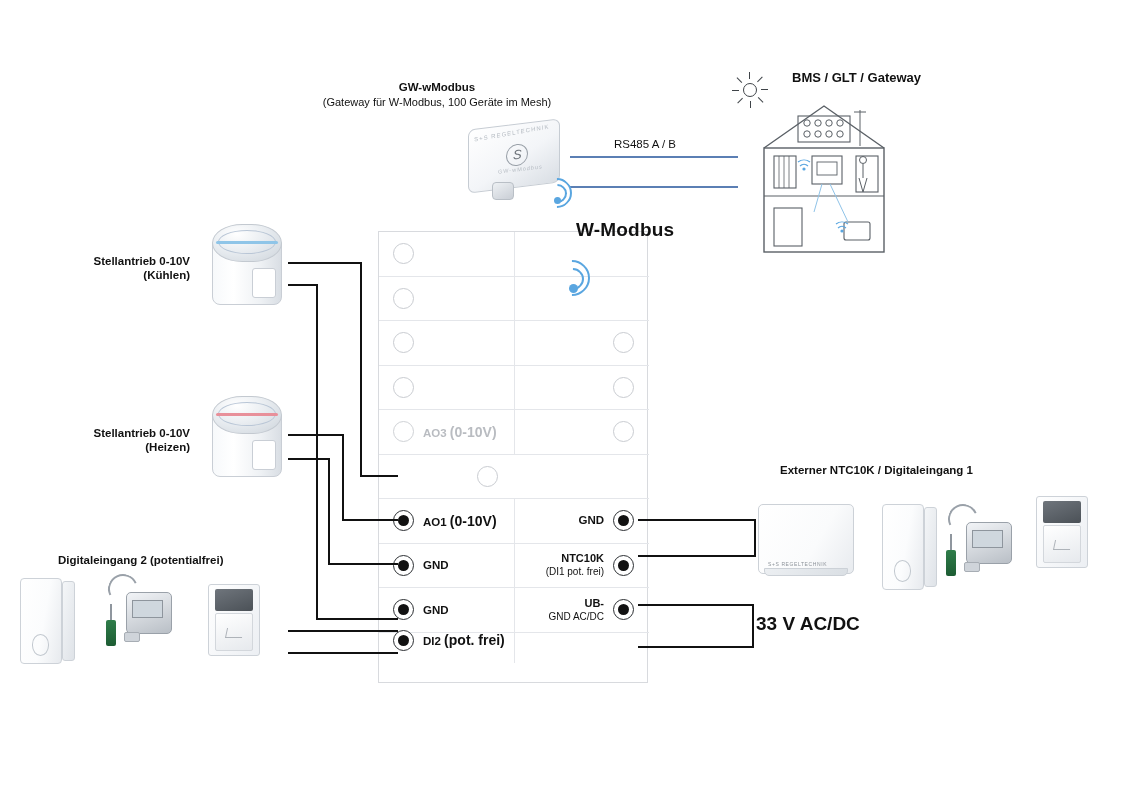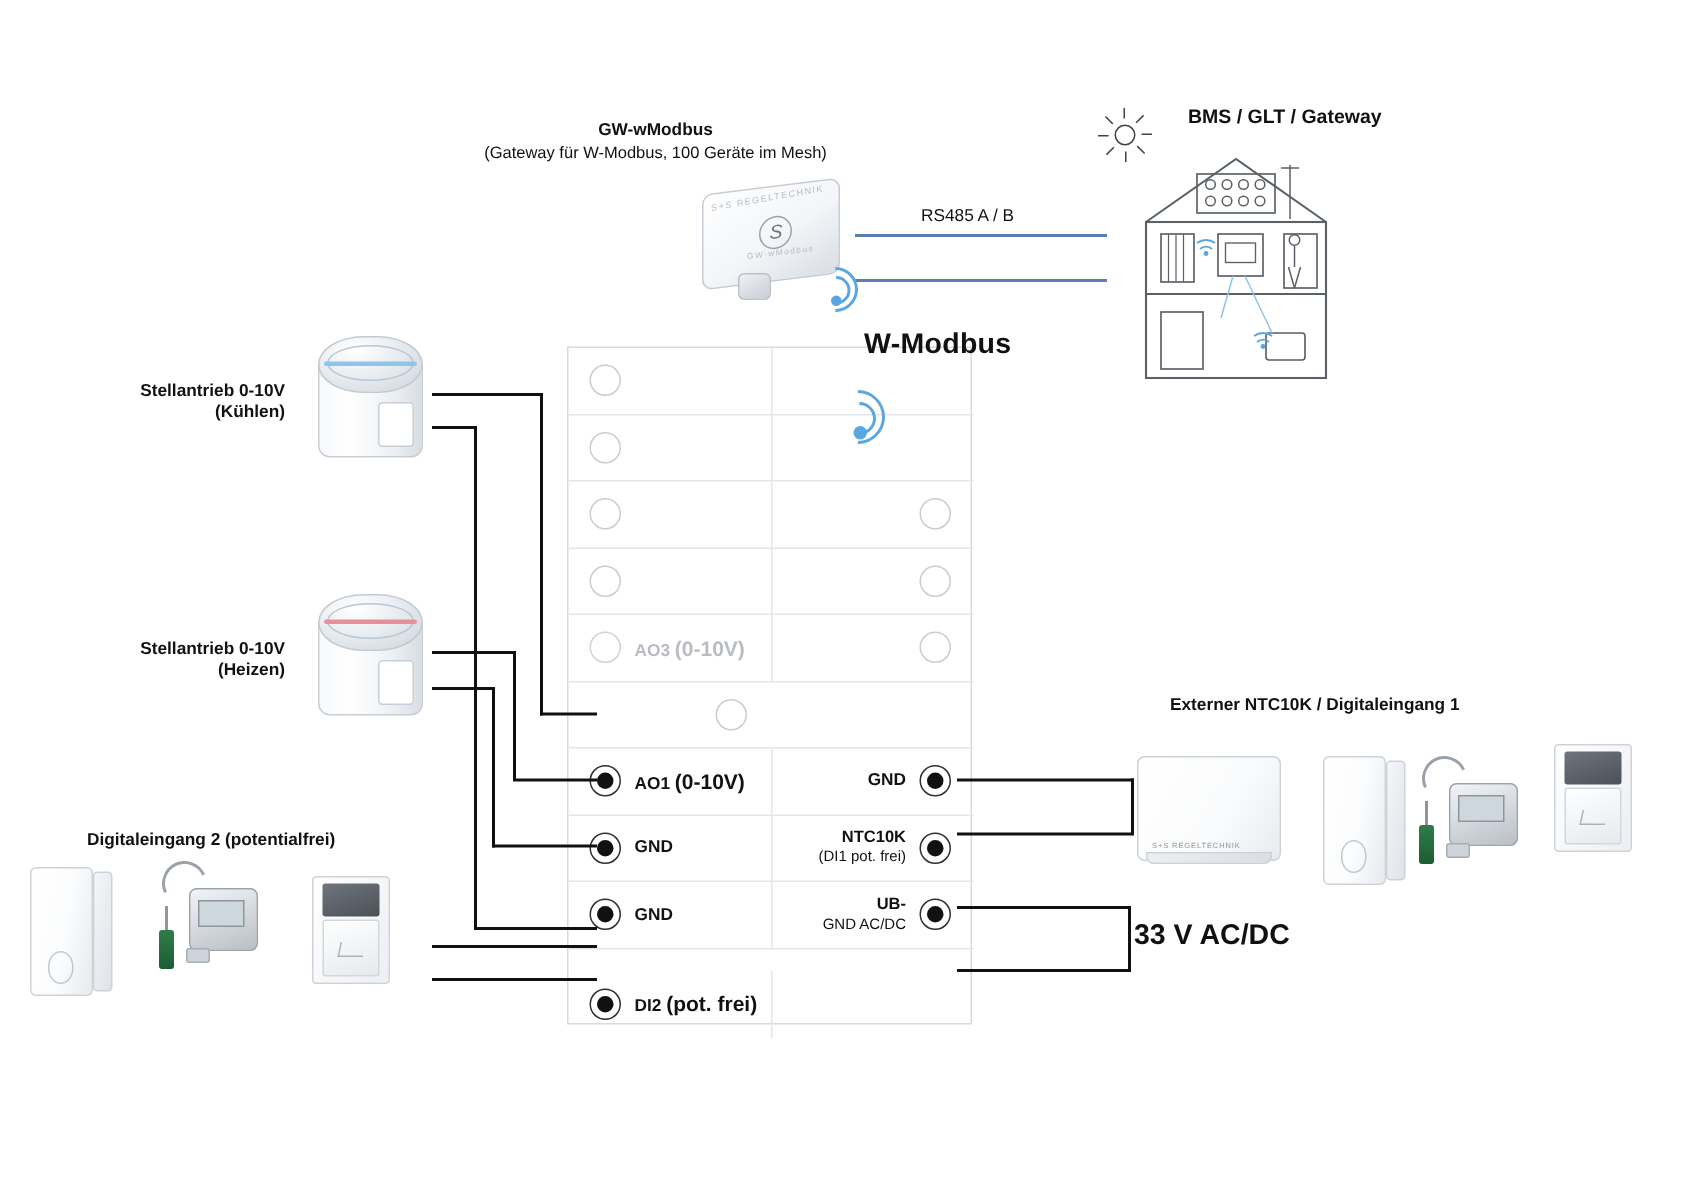--- a/index.html
+++ b/index.html
@@ -206,7 +206,7 @@
     </div>
   </div>
 
-  <div class="trow" style="top:415px">
+  <div class="trow" style="top:386px">
     <div class="tcell tleft">
       <span class="dot filled"></span>
       <span class="tlabel">

